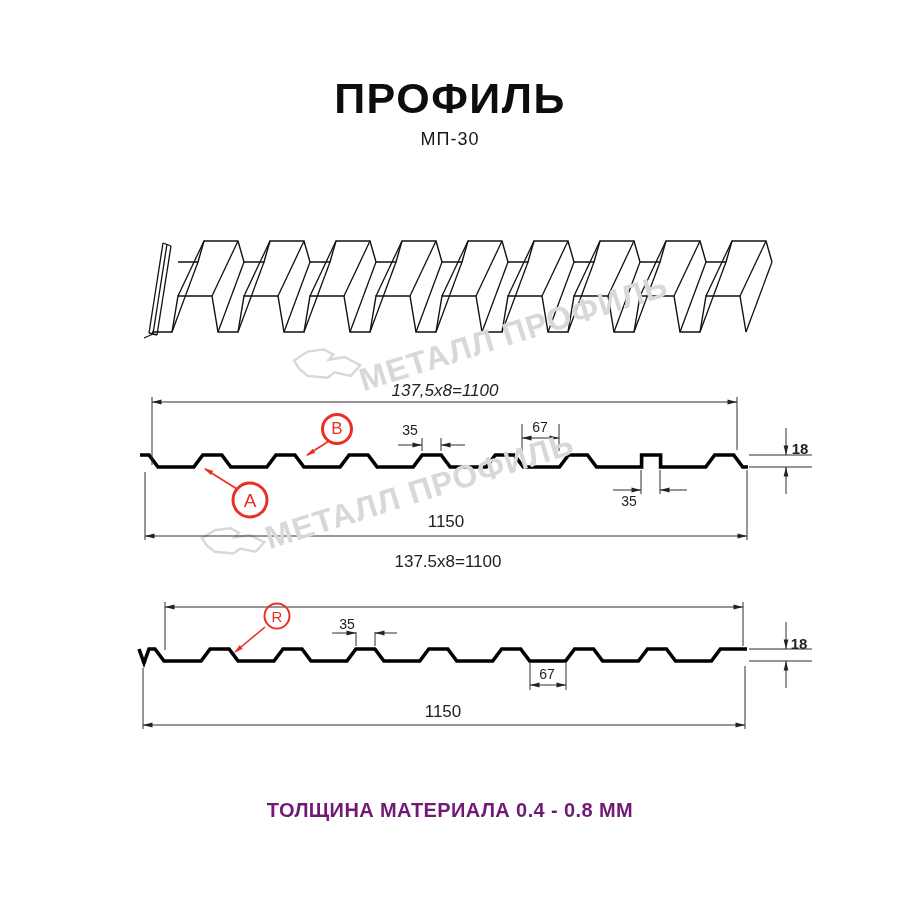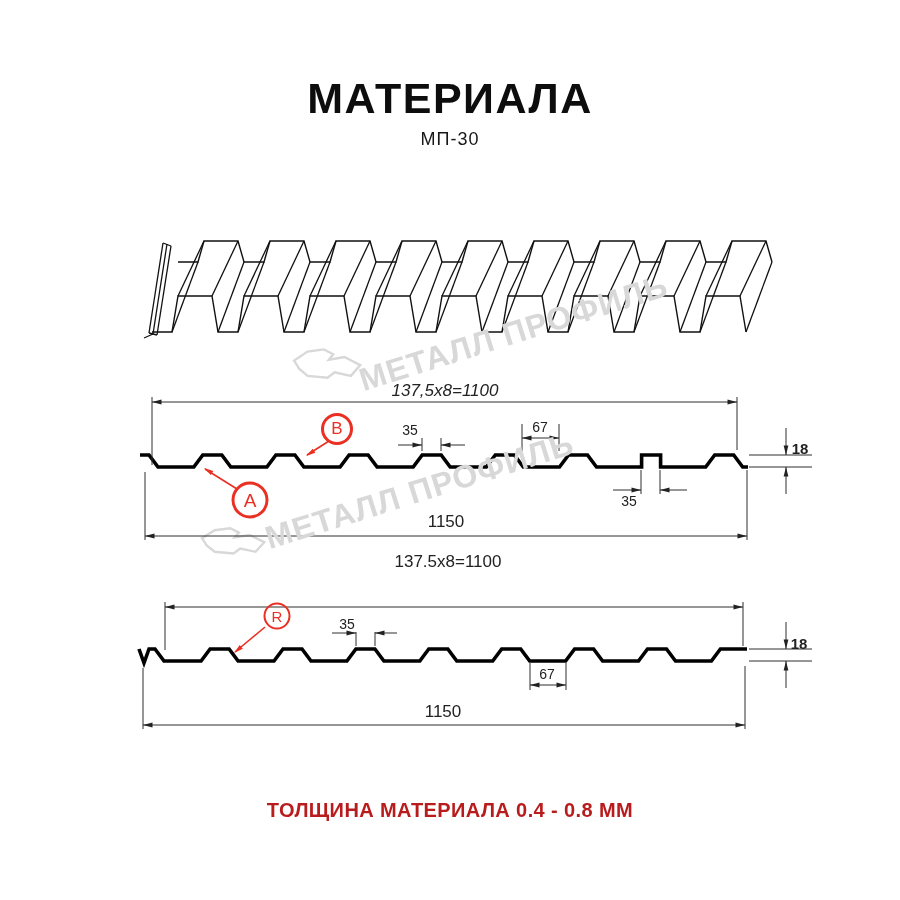--- a/index.html
+++ b/index.html
@@ -148,7 +148,7 @@
       <polygon points="234,653 239.7,645.1 242.8,648.7" fill="#ea2f23"></polygon>
     </svg>
 
-  <div class="title">МАТЕРИАЛА</div>
+  <div class="title">ПРОФИЛЬ</div>
   <div class="subtitle">МП-30</div>
 
   <div class="wm" style="left:366px;top:362px;">МЕТАЛЛ ПРОФИЛЬ</div>

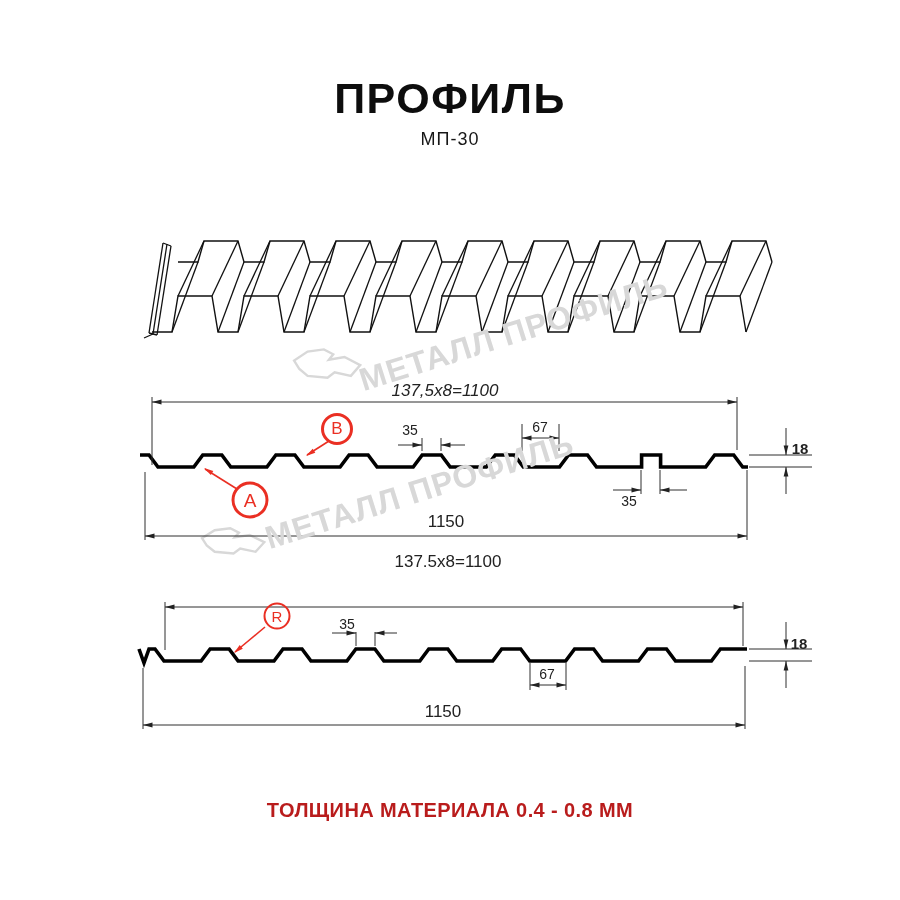--- a/index.html
+++ b/index.html
@@ -11,7 +11,7 @@
   .subtitle{position:absolute;left:0;right:0;top:129px;text-align:center;
             font-size:18px;font-weight:400;letter-spacing:1px;color:#171717;}
   .footer{position:absolute;left:0;right:0;top:799px;text-align:center;
-          font-size:20px;font-weight:600;letter-spacing:0.4px;color:#b91c1c;}
+          font-size:20px;font-weight:600;letter-spacing:0.4px;color:#701a75;}
   .dim{position:absolute;transform:translate(-50%,-50%);font-size:14px;color:#222;
        white-space:nowrap;background:transparent;}
   .dim.big{font-size:17px;}

